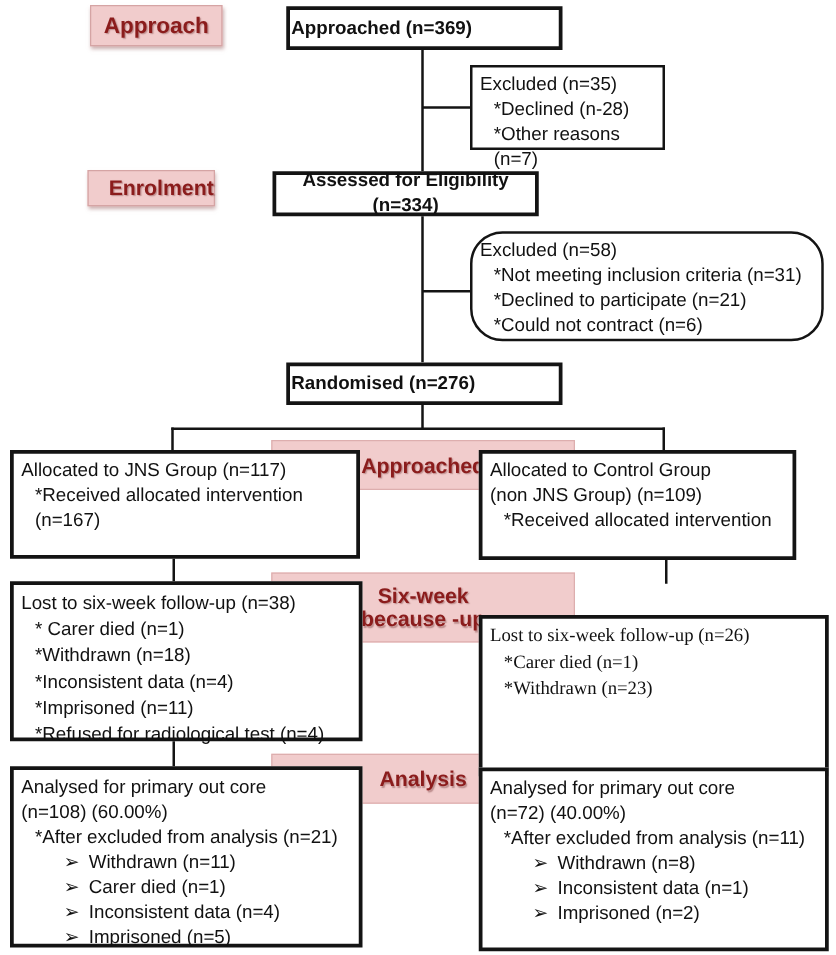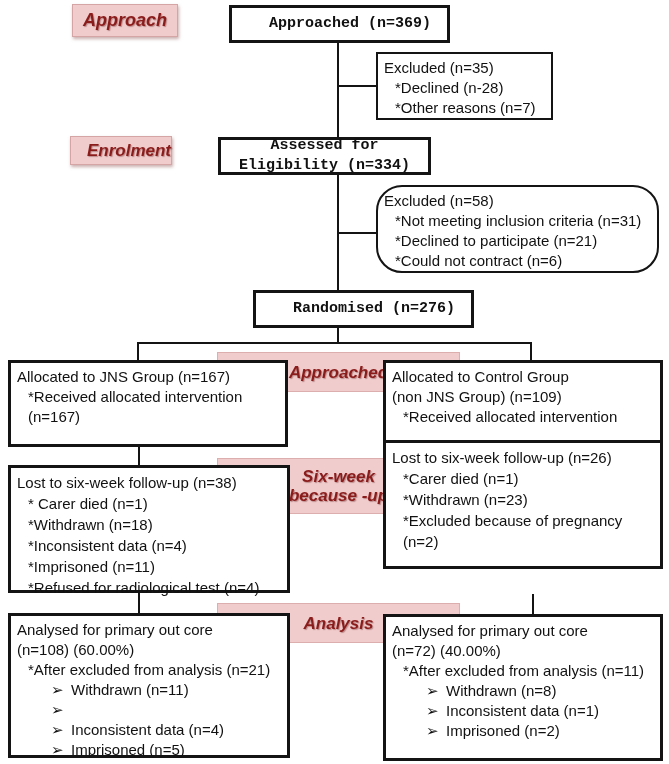--- a/index.html
+++ b/index.html
@@ -47,7 +47,6 @@
     box-sizing: border-box;
     color: #8b1c1c;
     font-weight: bold;
-    font-style: italic;
     font-size: 17px;
     line-height: 19px;
     display: flex;

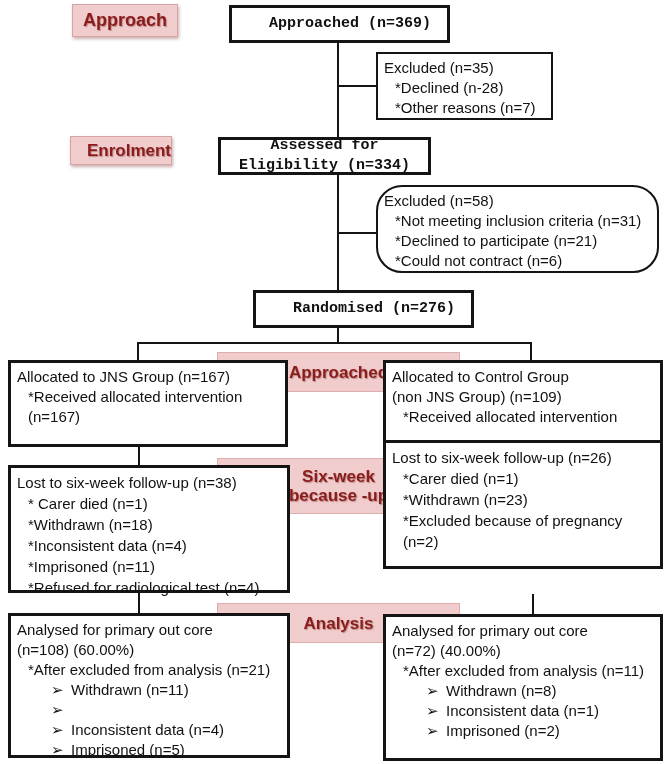--- a/index.html
+++ b/index.html
@@ -29,11 +29,10 @@
     border-width: 3px;
     display: flex;
     align-items: center;
-    justify-content: flex-end;
+    justify-content: flex-start;
     text-align: center;
     font-weight: bold;
-    padding: 16px;
-    font-family: Liberation Mono, monospace;
+    padding: 1px;
   }
   .line { white-space: pre-wrap; }
   .ind1 { padding-left: 11px; }

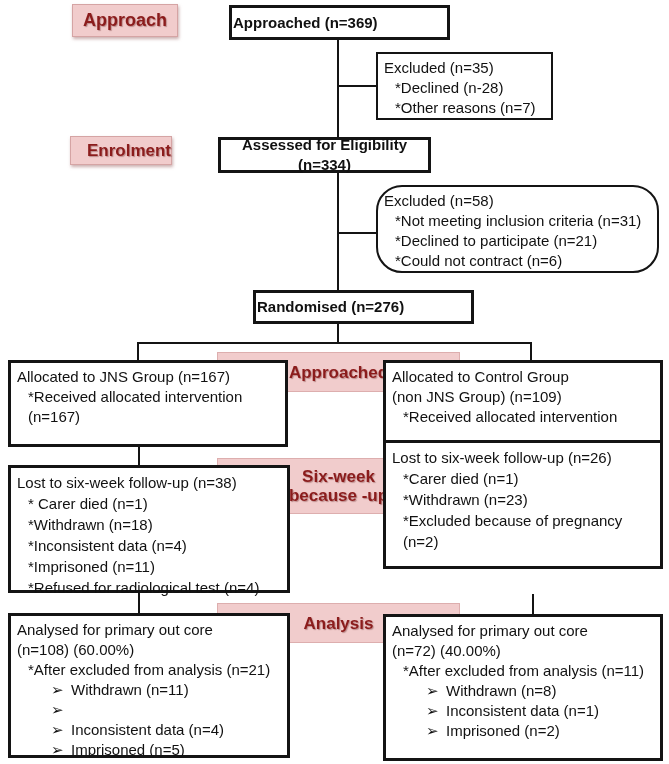--- a/index.html
+++ b/index.html
@@ -97,7 +97,7 @@
     <span>Approached (n=369)</span>
   </div>
 
-  <div class="box" style="left:376px; top:52px; width:177px; height:68px;">
+  <div class="box" style="left:376px; top:52px; width:156px; height:68px;">
     <div class="line">Excluded (n=35)</div>
     <div class="line ind1">*Declined (n-28)</div>
     <div class="line ind1">*Other reasons (n=7)</div>

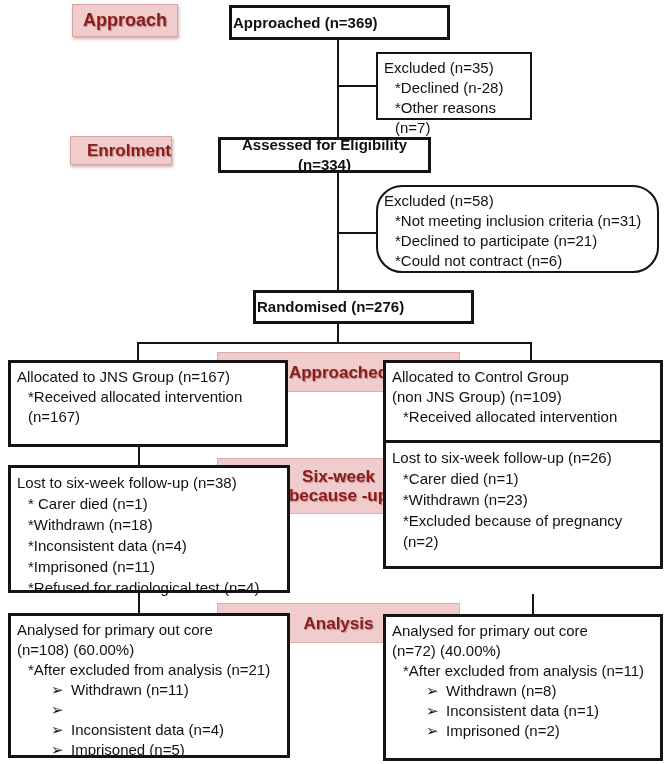--- a/index.html
+++ b/index.html
@@ -114,7 +114,7 @@
     <div class="line ind1">*Could not contract (n=6)</div>
   </div>
 
-  <div class="box main" style="left:229px; top:290px; width:221px; height:34px;margin-left:24px;">
+  <div class="box main" style="left:229px; top:290px; width:221px; height:34px;">
     <span>Randomised (n=276)</span>
   </div>
 

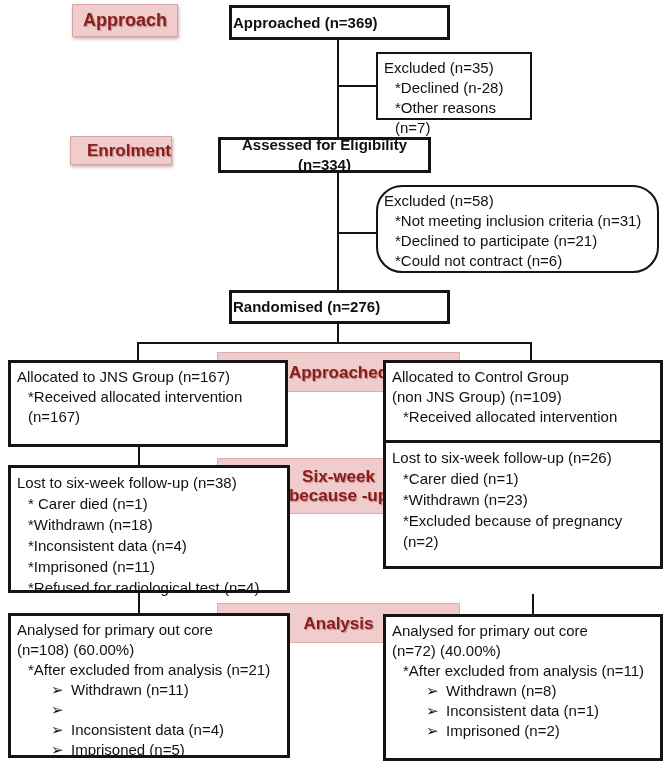--- a/index.html
+++ b/index.html
@@ -119,7 +119,7 @@
   </div>
 
   <div class="box thick" style="left:8px; top:360px; width:280px; height:87px;">
-    <div class="line">Allocated to JNS Group (n=167)</div>
+    <div class="line">Allocated to JNS Group (n=117)</div>
     <div class="line ind1">*Received allocated intervention</div>
     <div class="line ind1">(n=167)</div>
   </div>

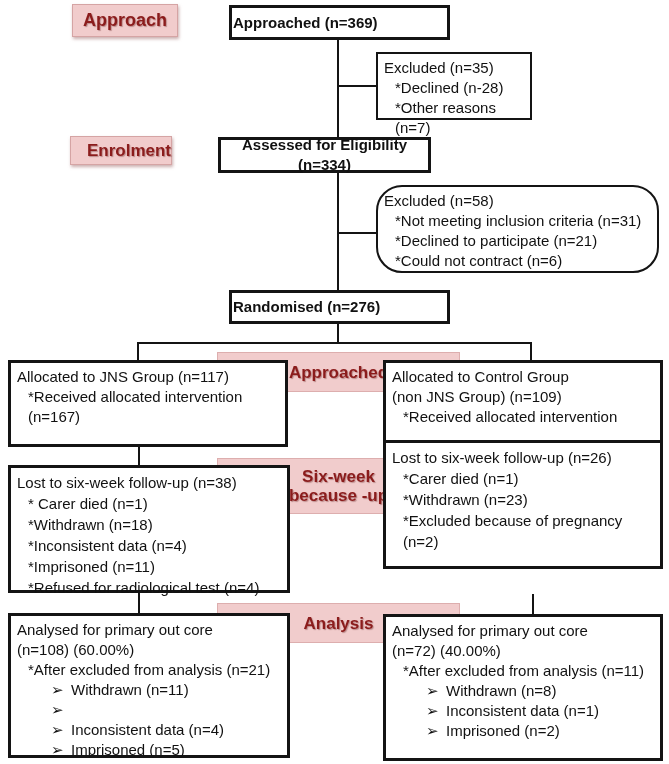--- a/index.html
+++ b/index.html
@@ -124,7 +124,7 @@
     <div class="line ind1">(n=167)</div>
   </div>
 
-  <div class="box thick" style="left:383px; top:360px; width:280px; height:88px;">
+  <div class="box thick" style="left:383px; top:360px; width:254px; height:88px;">
     <div class="line">Allocated to Control Group</div>
     <div class="line">(non JNS Group) (n=109)</div>
     <div class="line ind1">*Received allocated intervention</div>

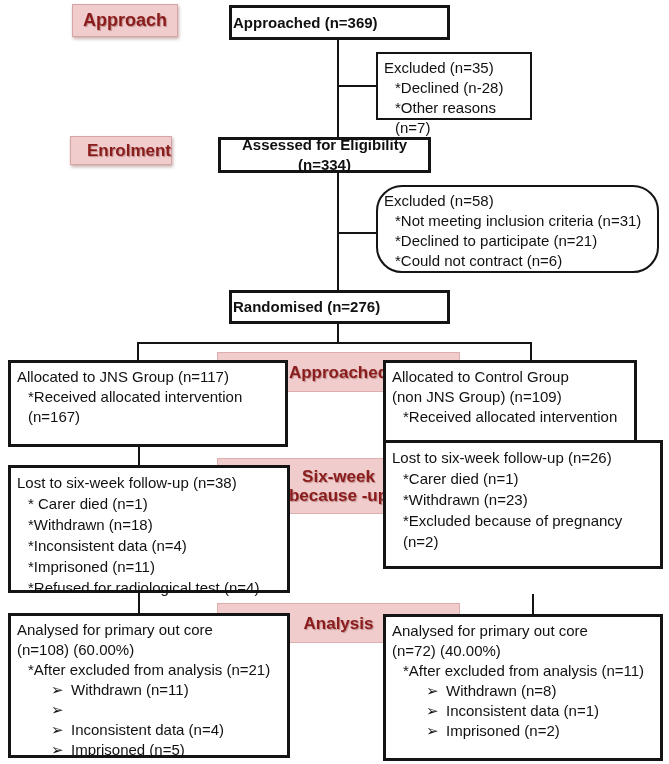--- a/index.html
+++ b/index.html
@@ -139,7 +139,7 @@
     <div class="line ind1">*Refused for radiological test (n=4)</div>
   </div>
 
-  <div class="box thick" style="left:383px; top:440px; width:280px; height:129px; line-height:21px;">
+  <div class="box thick" style="left:383px; top:492px; width:280px; height:129px; line-height:21px;font-family:Liberation Serif, serif;">
     <div class="line">Lost to six-week follow-up (n=26)</div>
     <div class="line ind1">*Carer died (n=1)</div>
     <div class="line ind1">*Withdrawn (n=23)</div>

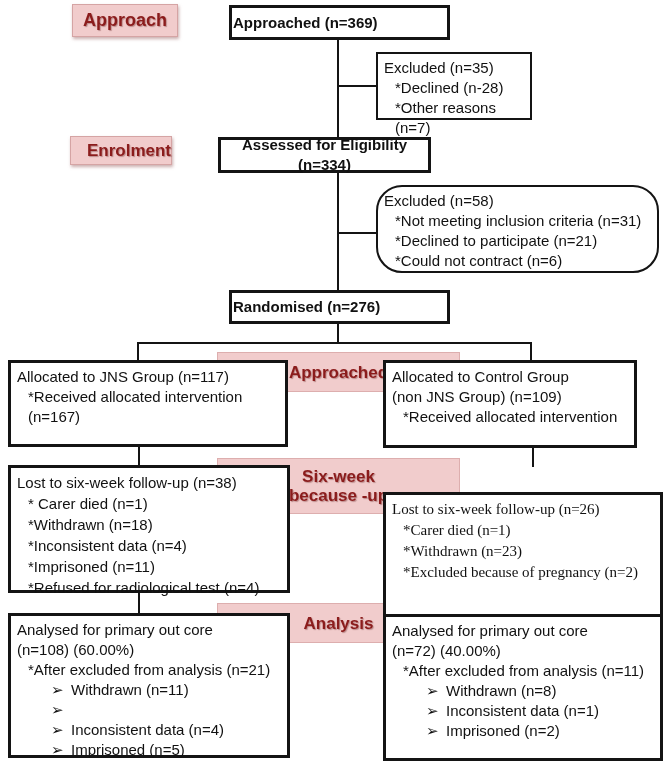--- a/index.html
+++ b/index.html
@@ -143,7 +143,6 @@
     <div class="line">Lost to six-week follow-up (n=26)</div>
     <div class="line ind1">*Carer died (n=1)</div>
     <div class="line ind1">*Withdrawn (n=23)</div>
-    <div class="line ind1">*Excluded because of pregnancy (n=2)</div>
   </div>
 
   <div class="box thick" style="left:8px; top:613px; width:282px; height:145px;">

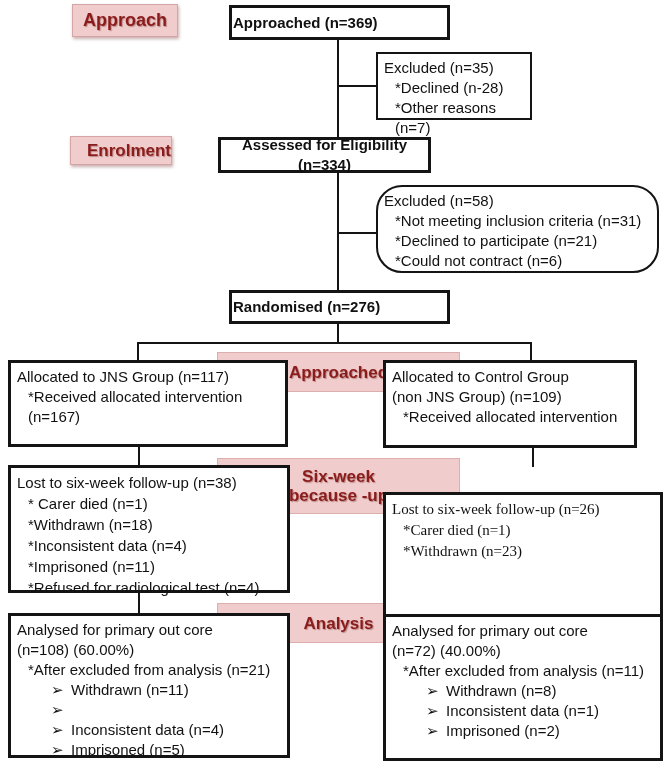--- a/index.html
+++ b/index.html
@@ -155,6 +155,7 @@
     </div>
     <div class="line bullet">
       <span class="arrow">➢</span>
+      <span>Carer died (n=1)</span>
     </div>
     <div class="line bullet">
       <span class="arrow">➢</span>

